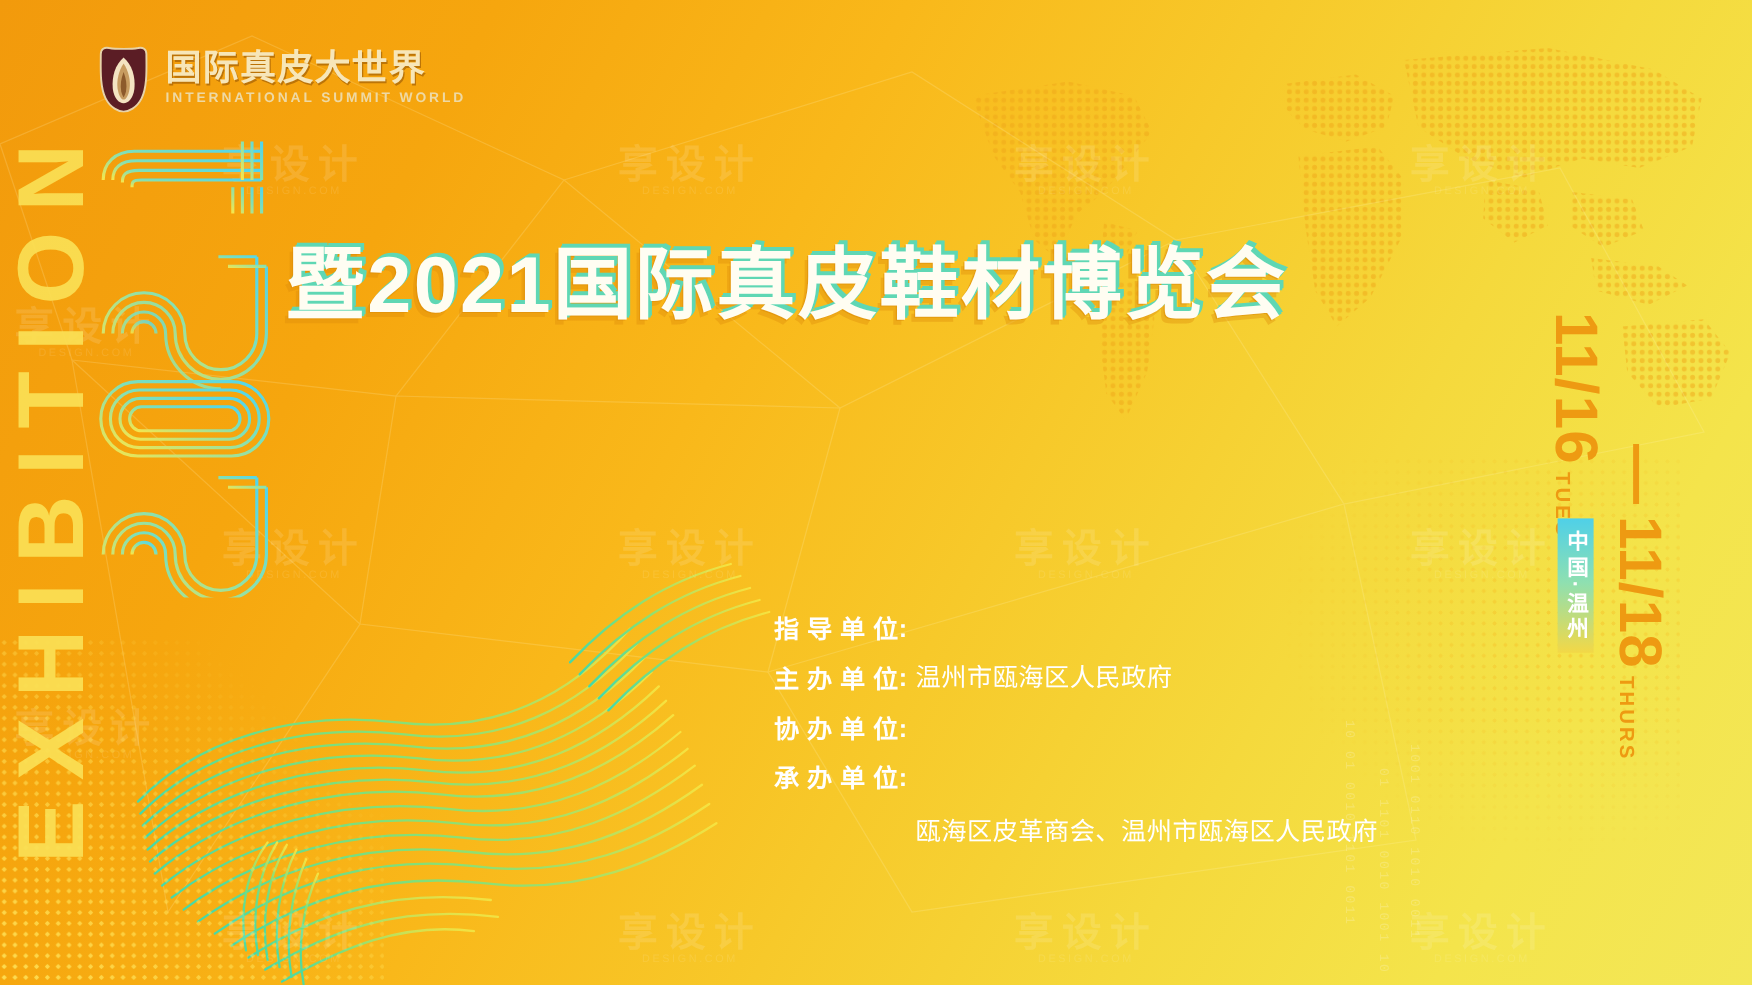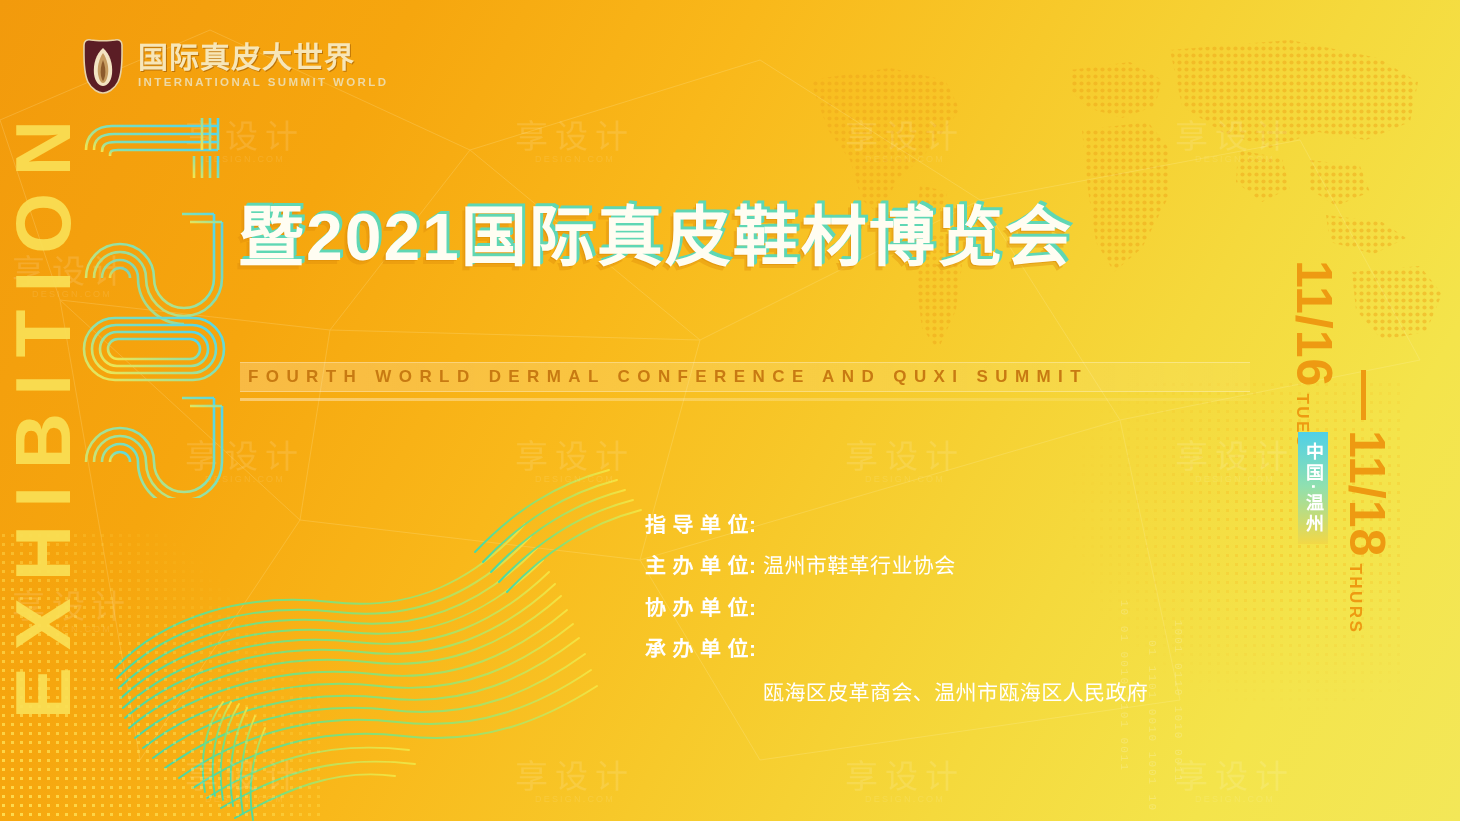--- a/index.html
+++ b/index.html
@@ -100,7 +100,7 @@
     user-select: none;
     line-height: 1.05;
   }
-  .wm .wm-cn { font-size: 33px; letter-spacing: 7px; font-weight: 400; }
+  .wm .wm-cn { font-size: 33px; letter-spacing: 7px; font-weight: 700; }
   .wm .wm-en { font-size: 9px; letter-spacing: 2.2px; opacity:.8; }
 
   

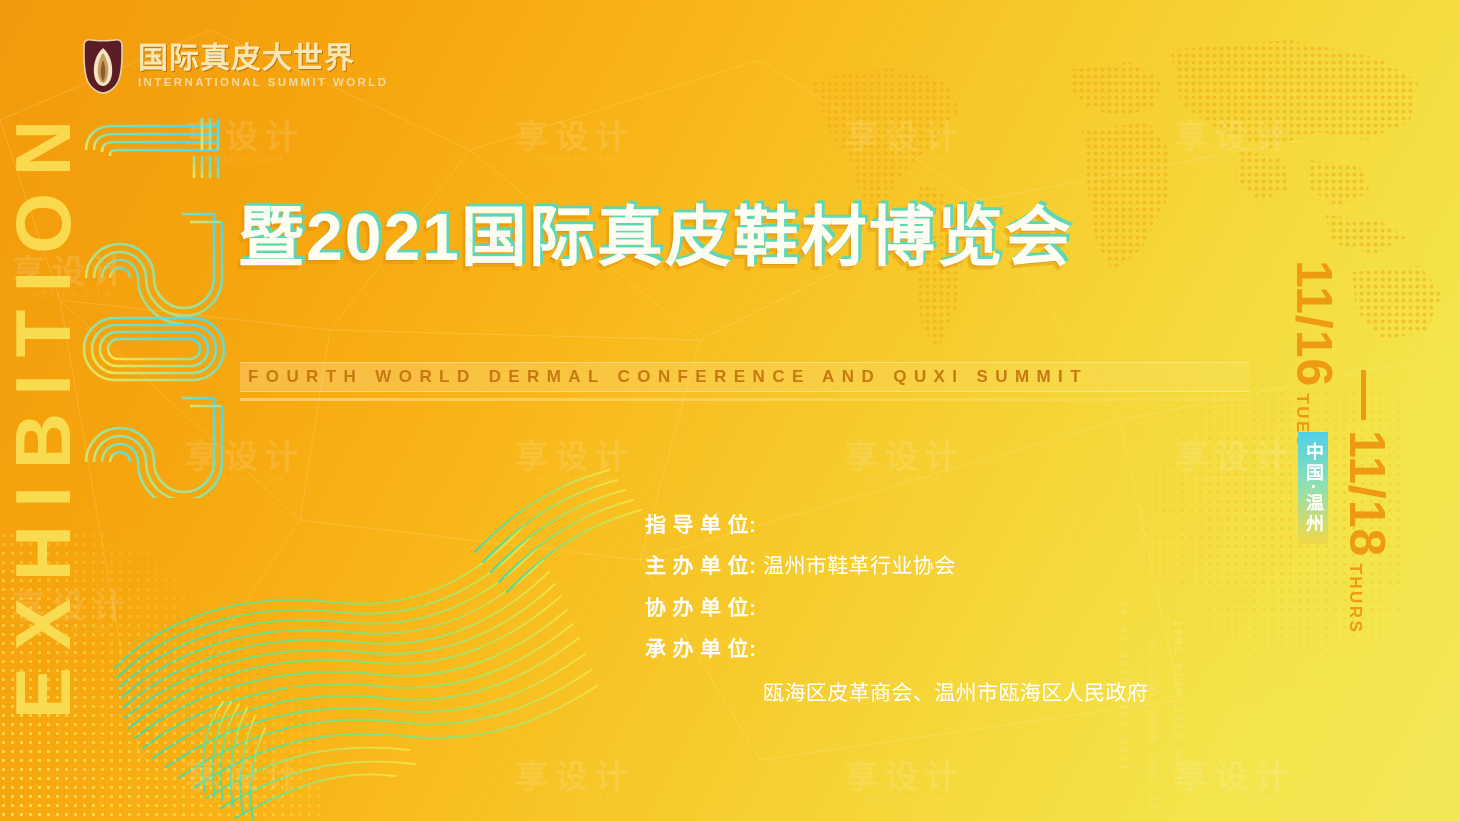--- a/index.html
+++ b/index.html
@@ -528,12 +528,6 @@
     <div class="headline-line headline-2">暨2021国际真皮鞋材博览会</div>
   </div>
 
-  <div class="subtitle-wrap">
-    <div class="subtitle-bar">
-      <span class="subtitle-text">FOURTH WORLD DERMAL CONFERENCE AND QUXI SUMMIT</span>
-    </div>
-    <div class="subtitle-underrule"></div>
-  </div>
 
   <div class="orgs">
 

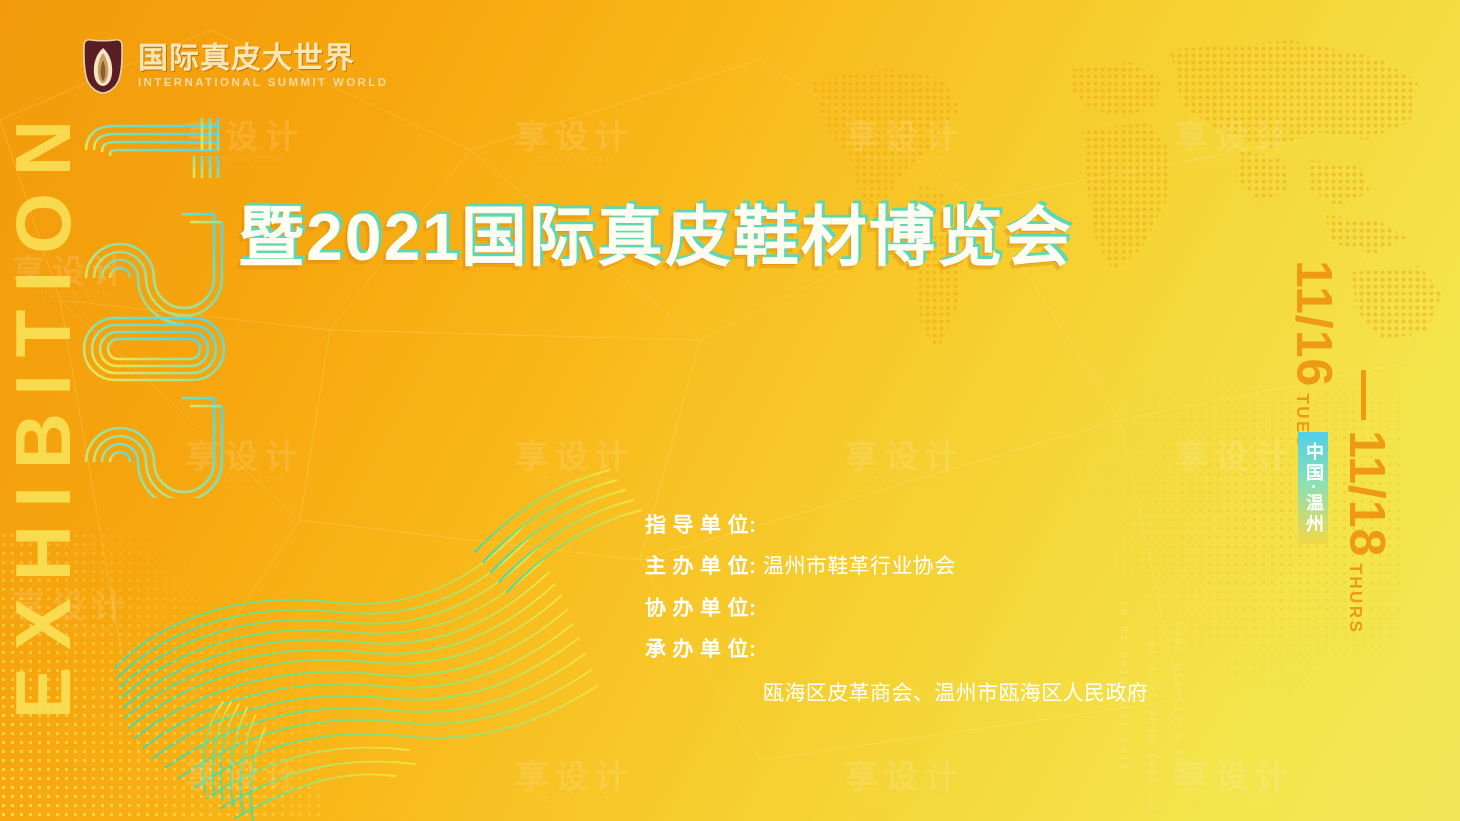--- a/index.html
+++ b/index.html
@@ -539,7 +539,7 @@
     <div class="org-row">
       <span class="org-label">主办单位</span>
       <span class="org-colon">:</span>
-      <span class="org-value">温州市鞋革行业协会</span>
+      <span class="org-value">温州市瓯海区人民政府</span>
     </div>
 
     <div class="org-row">

